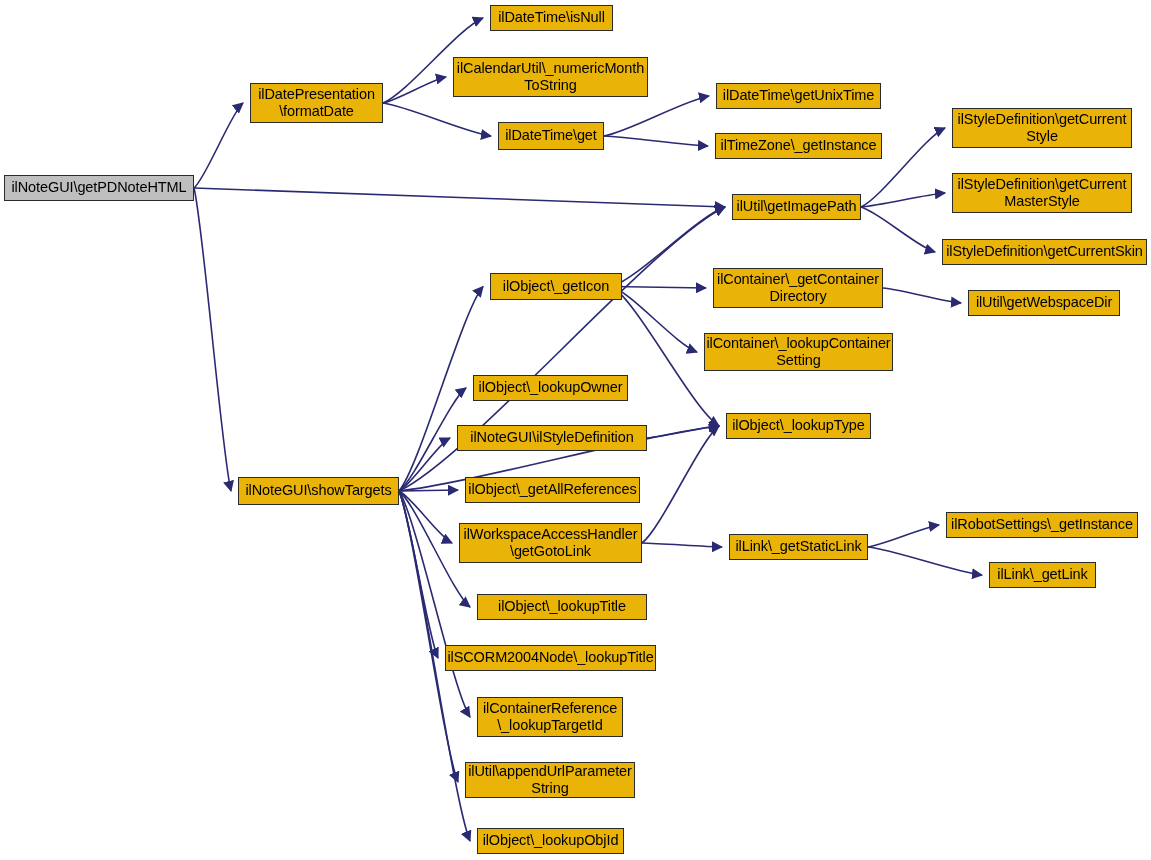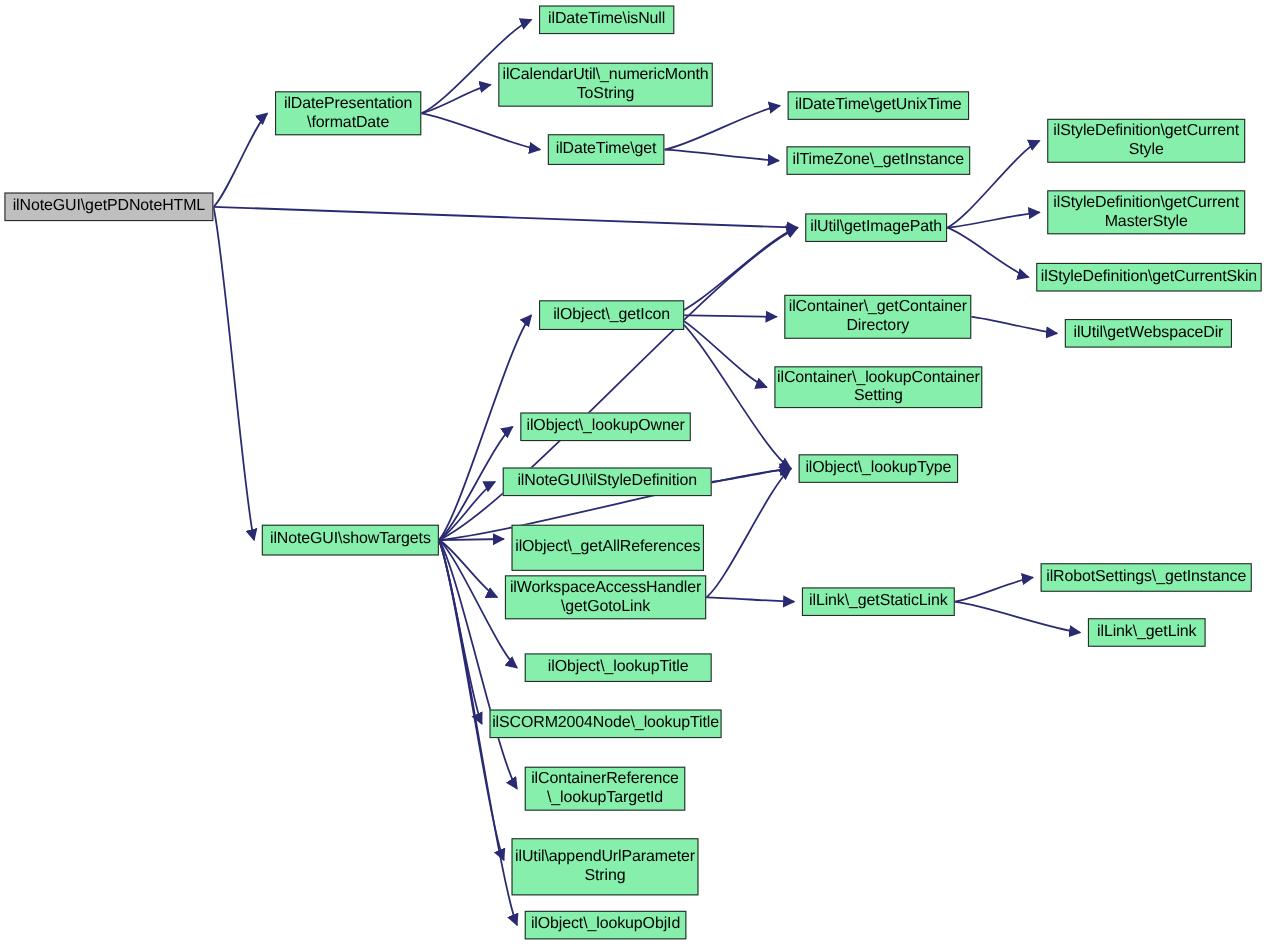--- a/index.html
+++ b/index.html
@@ -29,7 +29,7 @@
     position: absolute;
     box-sizing: border-box;
     border: 1px solid #2b2b2b;
-    background: #86efac;
+    background: #eab308;
     color: #000000;
     font-size: 14.5px;
     line-height: 1.18;

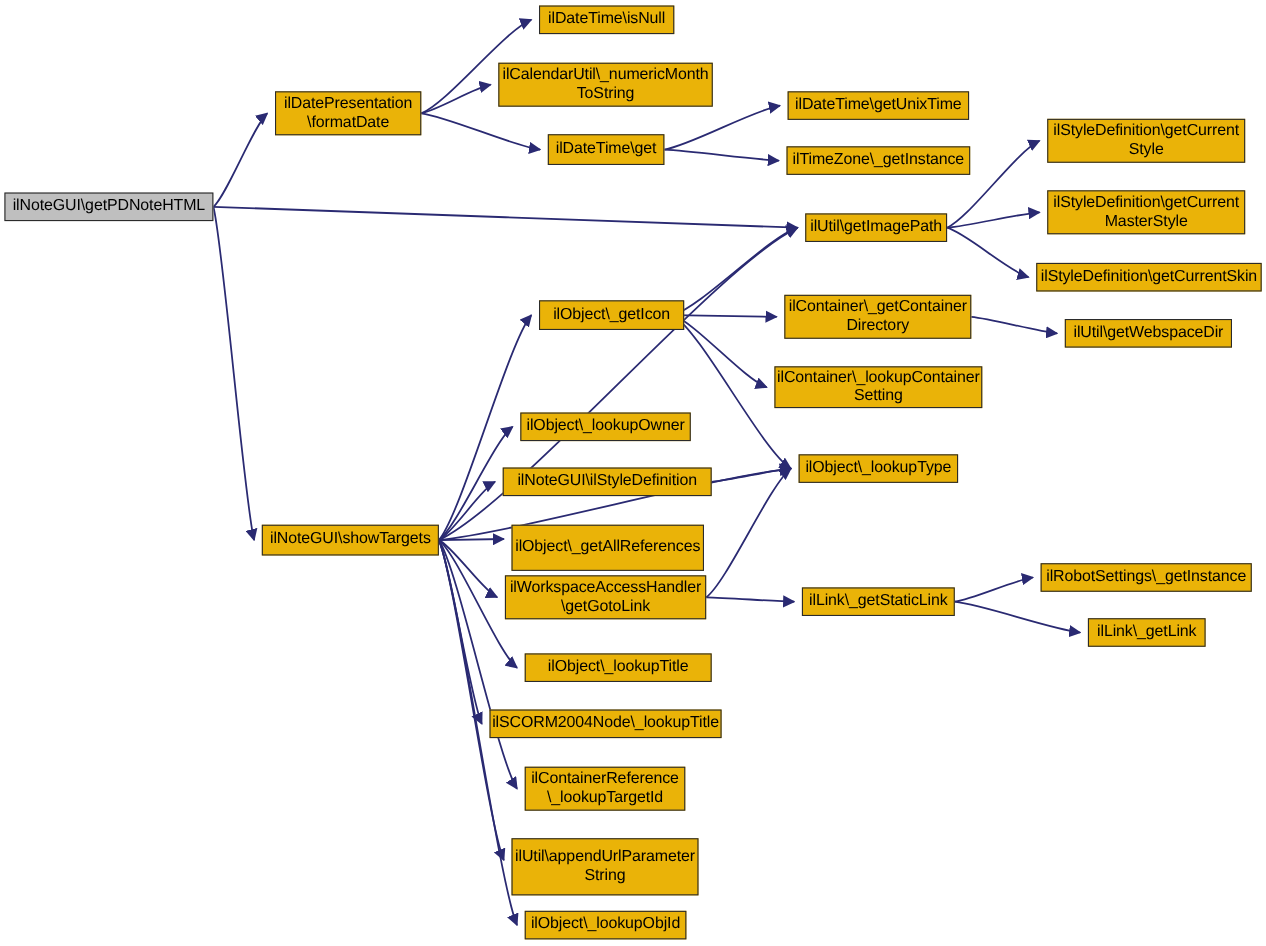--- a/index.html
+++ b/index.html
@@ -116,7 +116,7 @@
     <div class="node" style="left: 473px; top: 375px; width: 155px; height: 26px;">ilObject\_lookupOwner</div>
     <div class="node" style="left: 457px; top: 425px; width: 190px; height: 26px;">ilNoteGUI\ilStyleDefinition</div>
     <div class="node" style="left: 726px; top: 413px; width: 145px; height: 26px;">ilObject\_lookupType</div>
-    <div class="node" style="left: 465px; top: 477px; width: 175px; height: 42px;">ilObject\_getAllReferences</div>
+    <div class="node" style="left: 465px; top: 477px; width: 175px; height: 26px;">ilObject\_getAllReferences</div>
     <div class="node" style="left: 238px; top: 477px; width: 161px; height: 28px;">ilNoteGUI\showTargets</div>
     <div class="node" style="left: 459px; top: 523px; width: 183px; height: 40px;">ilWorkspaceAccessHandler
 \getGotoLink</div>

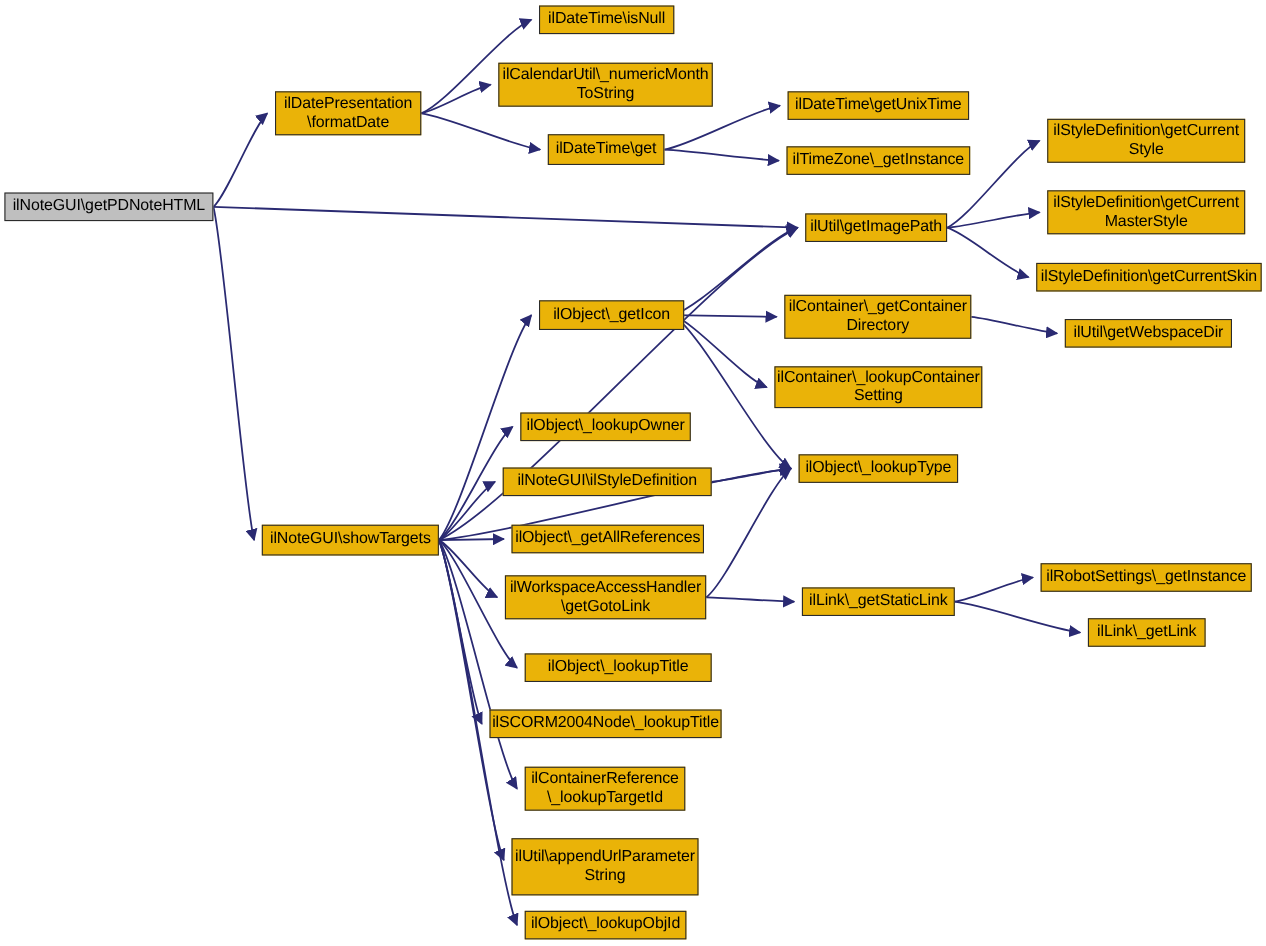--- a/index.html
+++ b/index.html
@@ -127,7 +127,7 @@
     <div class="node" style="left: 445px; top: 645px; width: 211px; height: 26px;">ilSCORM2004Node\_lookupTitle</div>
     <div class="node" style="left: 477px; top: 697px; width: 146px; height: 40px;">ilContainerReference
 \_lookupTargetId</div>
-    <div class="node" style="left: 465px; top: 762px; width: 170px; height: 52px;">ilUtil\appendUrlParameter
+    <div class="node" style="left: 465px; top: 762px; width: 170px; height: 36px;">ilUtil\appendUrlParameter
 String</div>
     <div class="node" style="left: 477px; top: 828px; width: 147px; height: 26px;">ilObject\_lookupObjId</div>
   </div>

